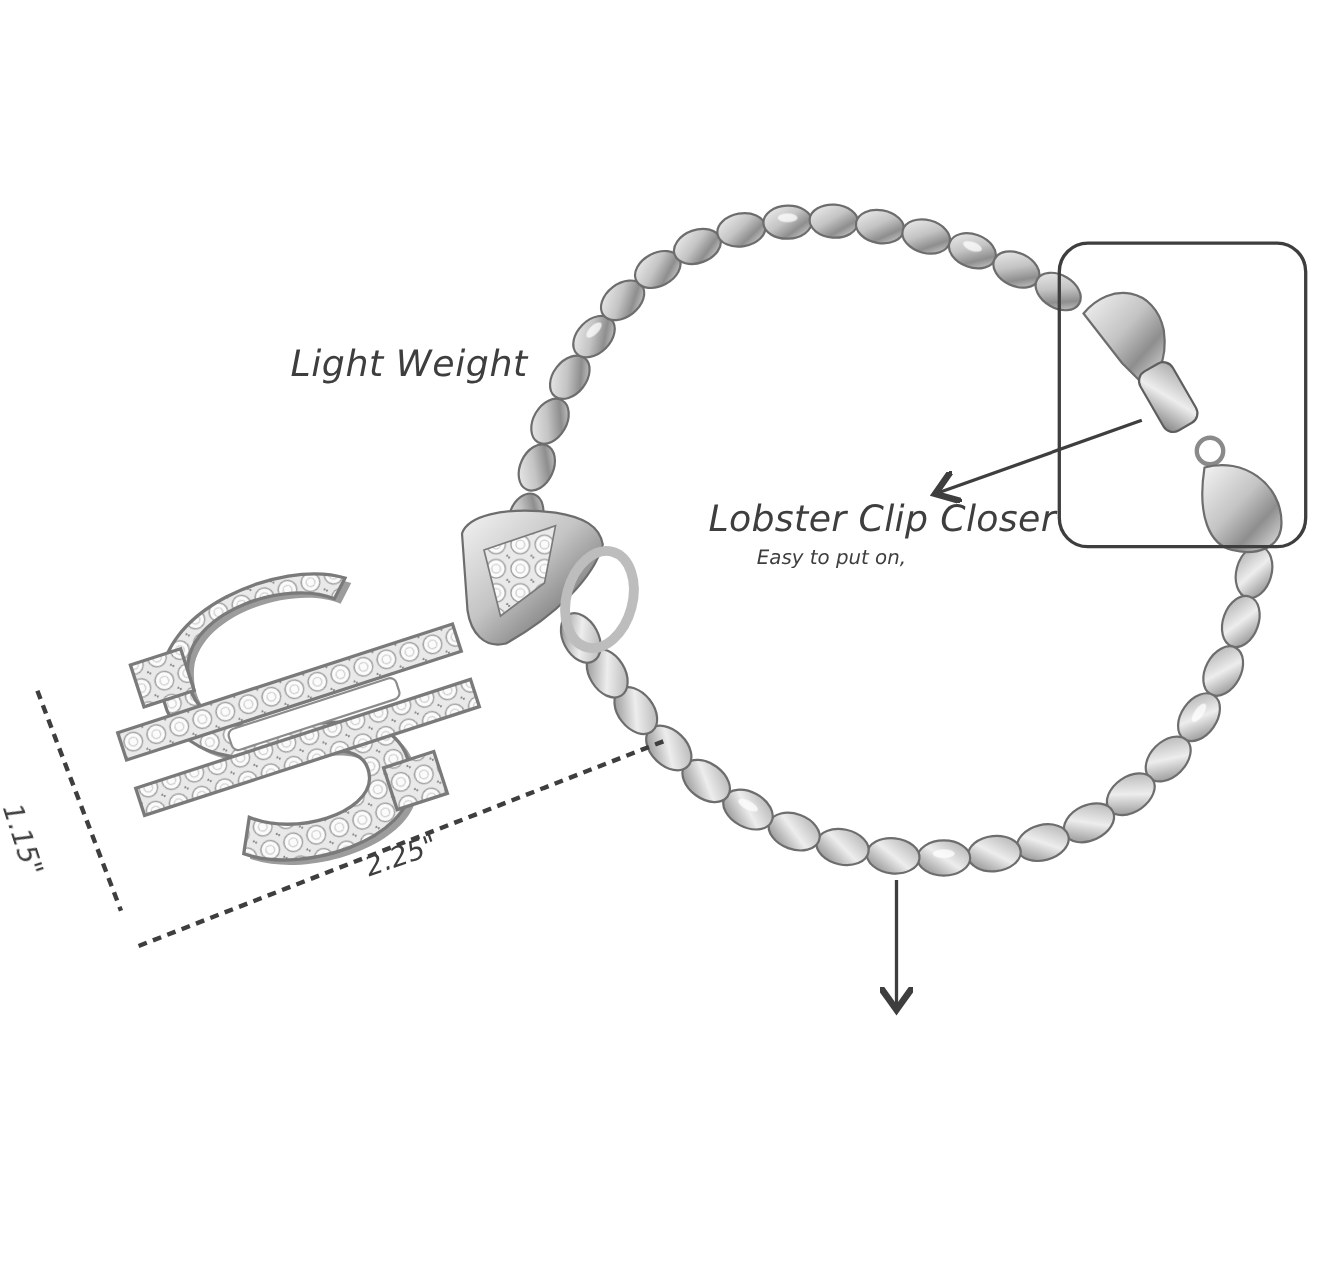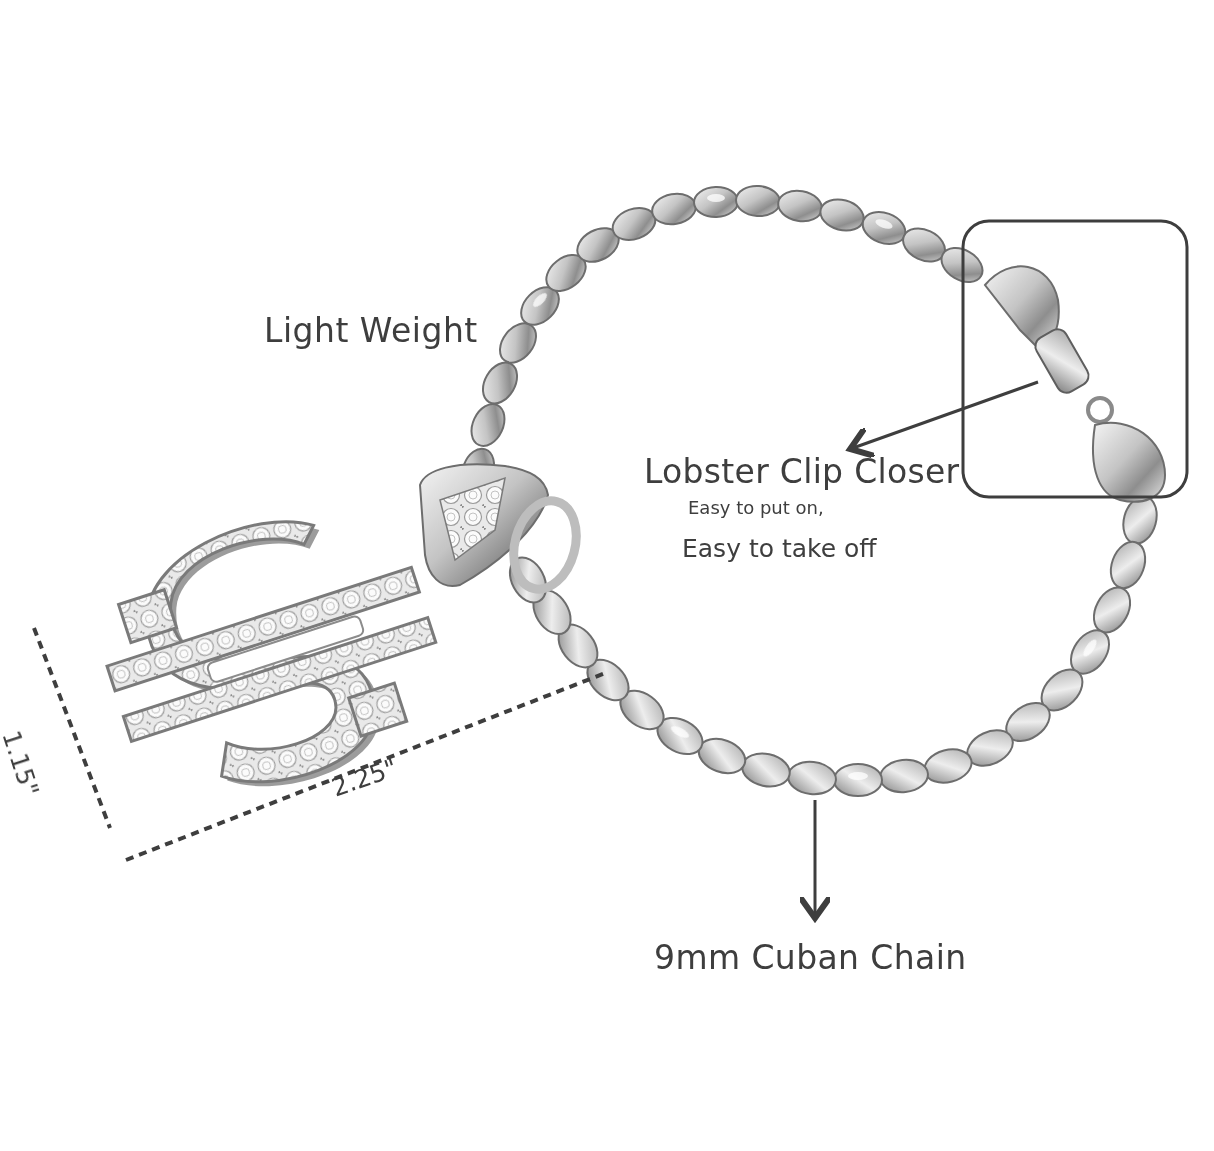--- a/index.html
+++ b/index.html
@@ -4,7 +4,7 @@
   <style>
     html, body { margin: 0; padding: 0; background: #ffffff; }
     body { width: 1214px; height: 1151px; position: relative; overflow: hidden; font-family: "DejaVu Sans", sans-serif; }
-    .stage { position: absolute; left: 0; top: 0; width: 1214px; height: 1151px; }
+    .stage { position: absolute; left: 0; top: 0; width: 1214px; height: 1151px; font-style: italic; }
     svg.art { position: absolute; left: 0; top: 0; }
     .label { position: absolute; color: #3e3e3e; white-space: nowrap; font-family: "DejaVu Sans", sans-serif; }
     .label-light-weight { left: 264px; top: 311px; font-size: 33px; letter-spacing: 0.5px; }

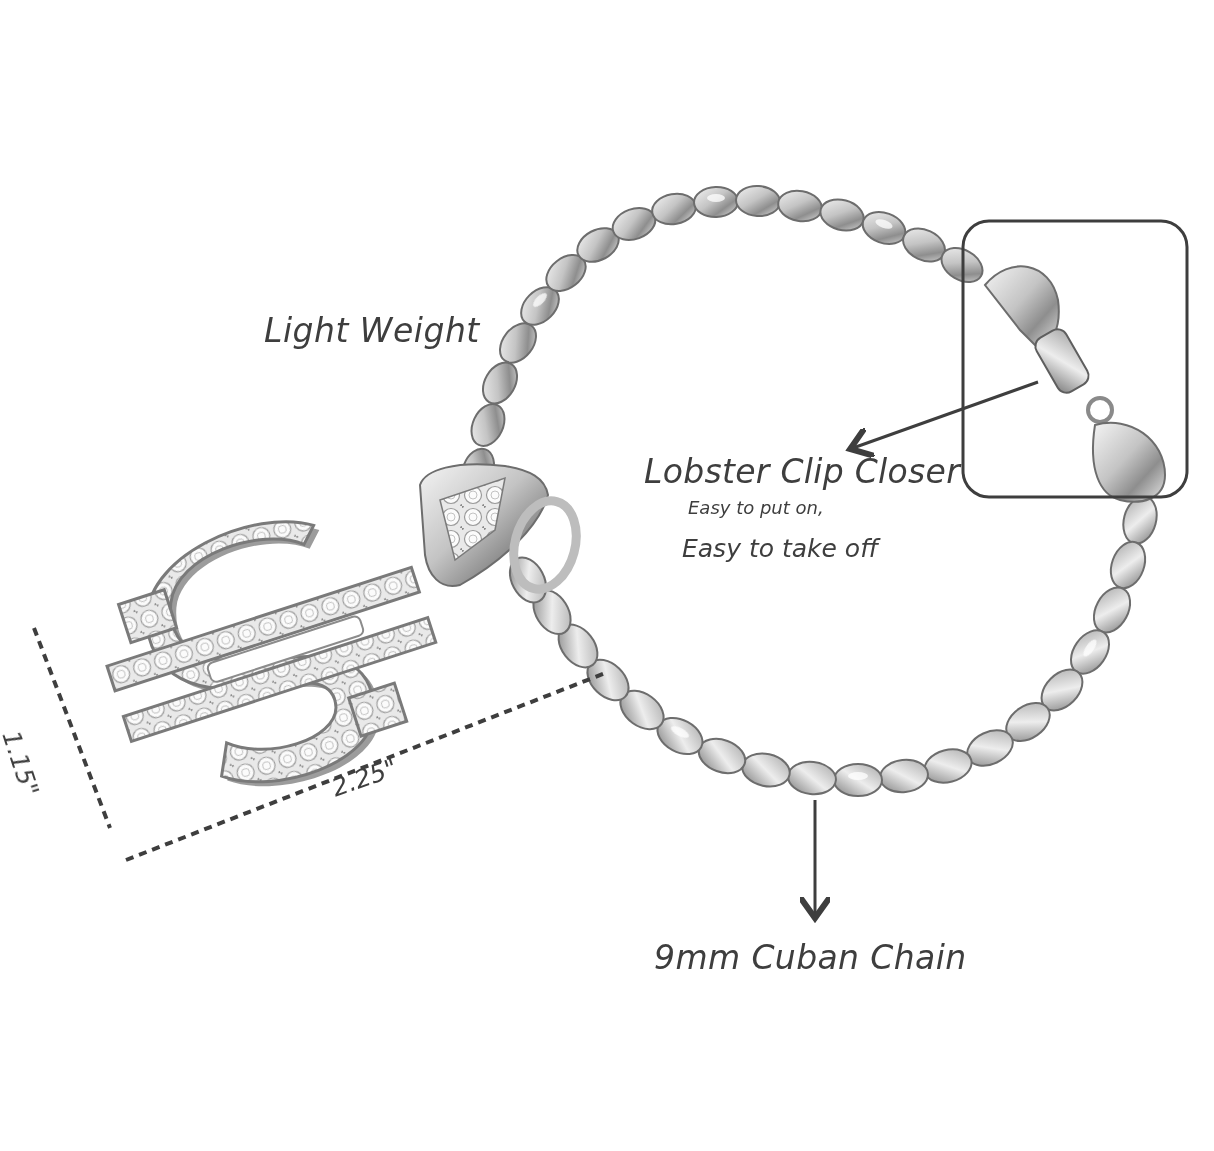--- a/index.html
+++ b/index.html
@@ -138,7 +138,6 @@
   <div class="label label-light-weight">Light Weight</div>
   <div class="label label-lobster">Lobster Clip Closer</div>
   <div class="label label-easy1">Easy to put on,</div>
-  <div class="label label-easy2">Easy to take off</div>
   <div class="label label-chain">9mm Cuban Chain</div>
   <div class="label label-width">2.25"</div>
   <div class="label label-height">1.15"</div>

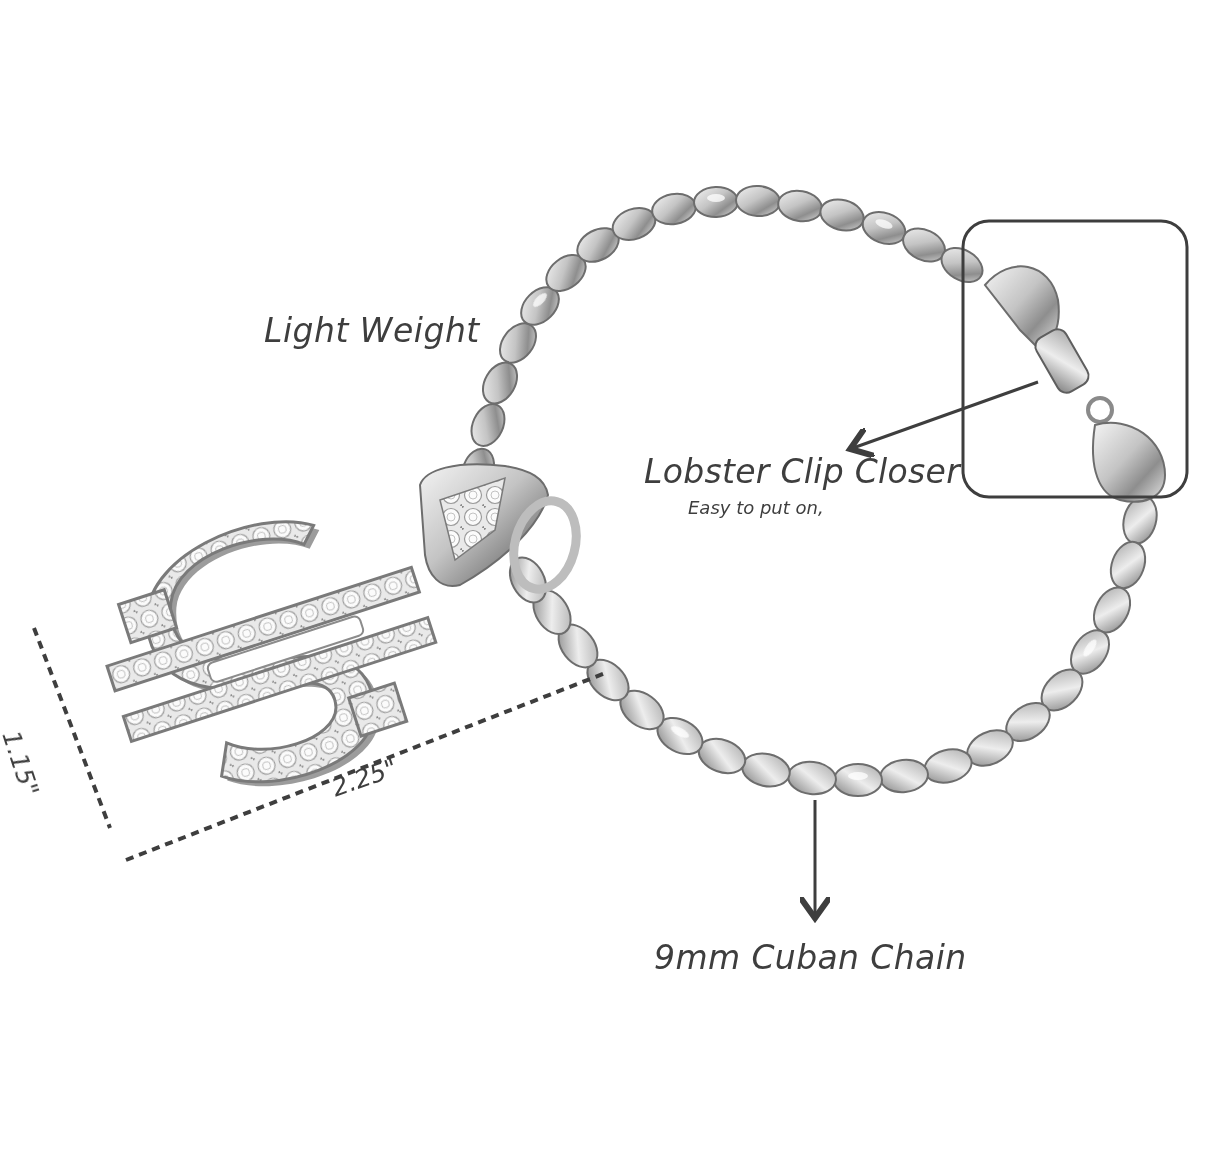--- a/index.html
+++ b/index.html
@@ -138,7 +138,6 @@
   <div class="label label-light-weight">Light Weight</div>
   <div class="label label-lobster">Lobster Clip Closer</div>
   <div class="label label-easy1">Easy to put on,</div>
-  <div class="label label-chain">9mm Cuban Chain</div>
   <div class="label label-width">2.25"</div>
   <div class="label label-height">1.15"</div>
 </div>

